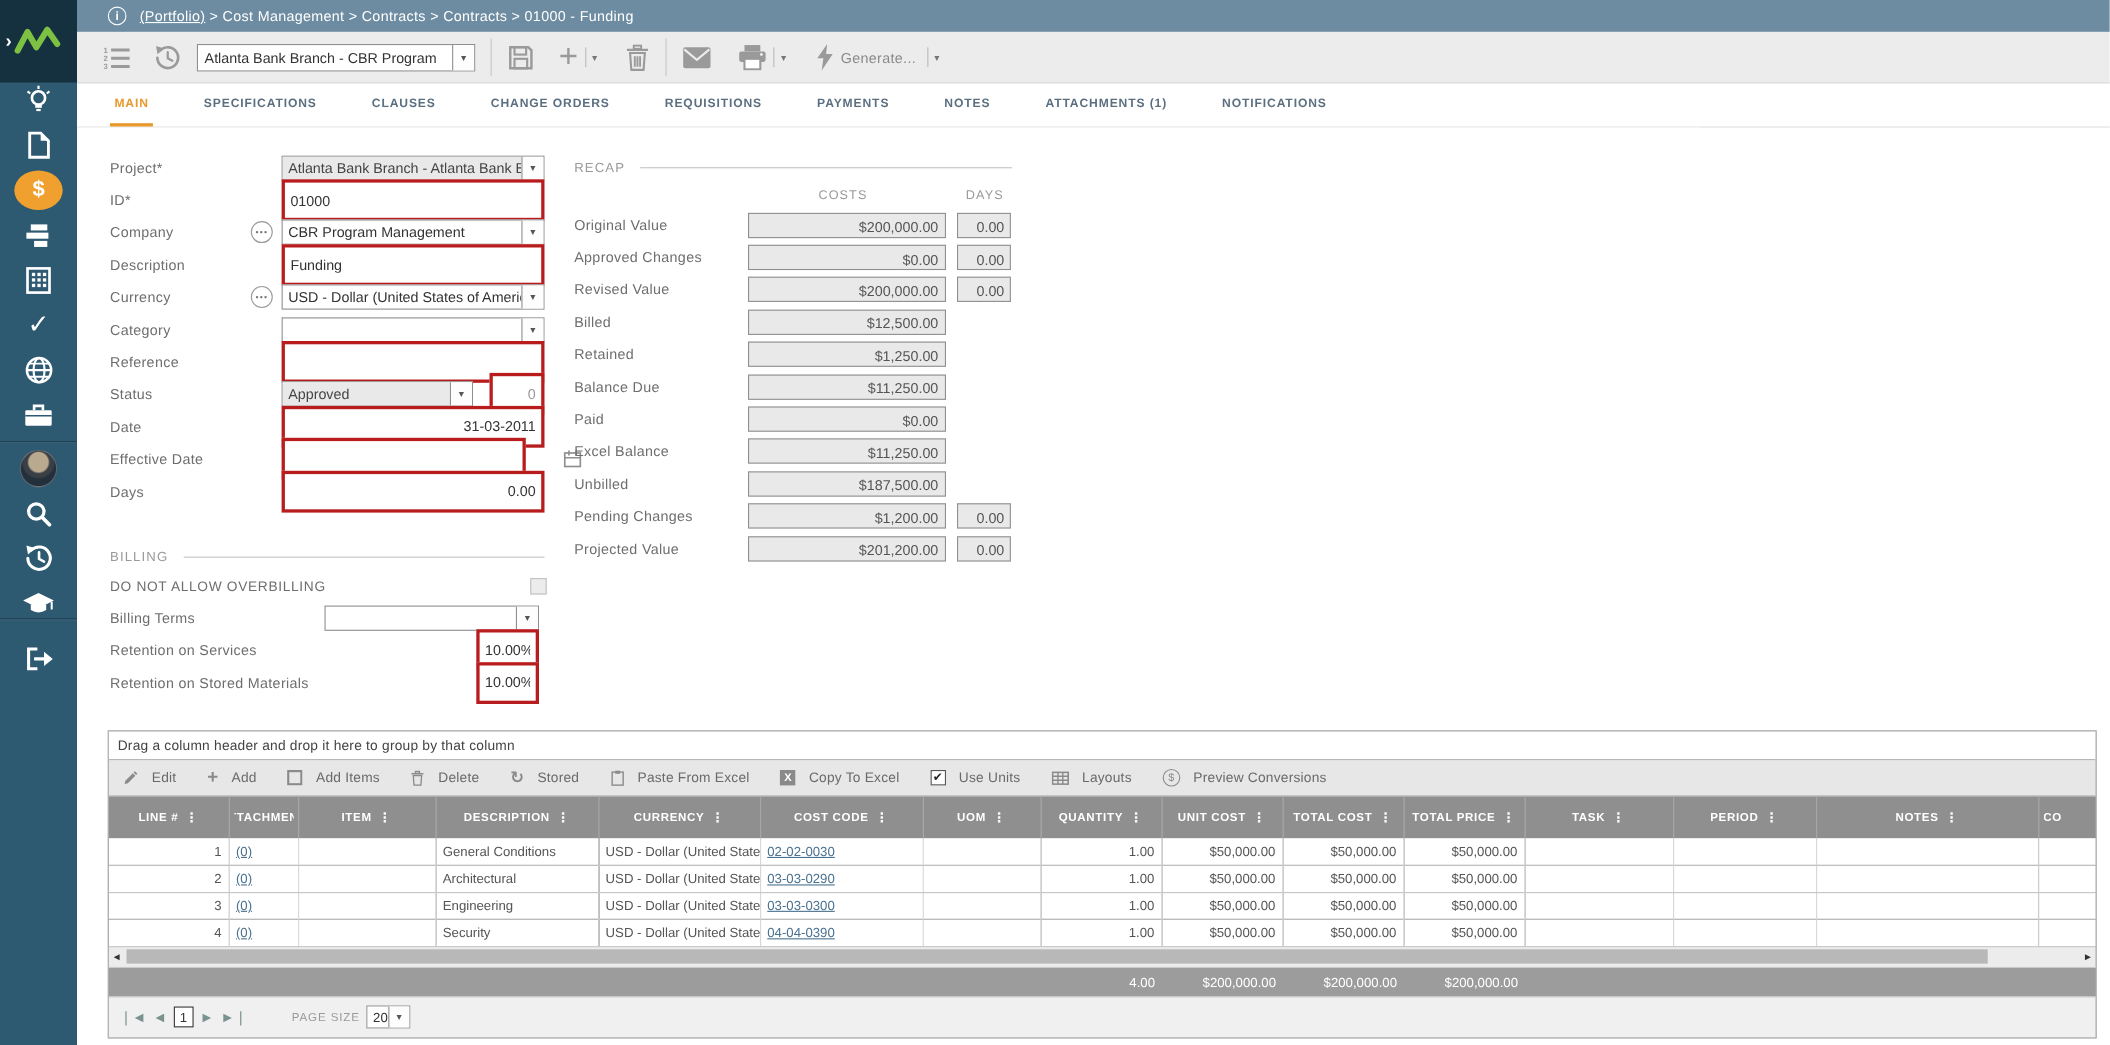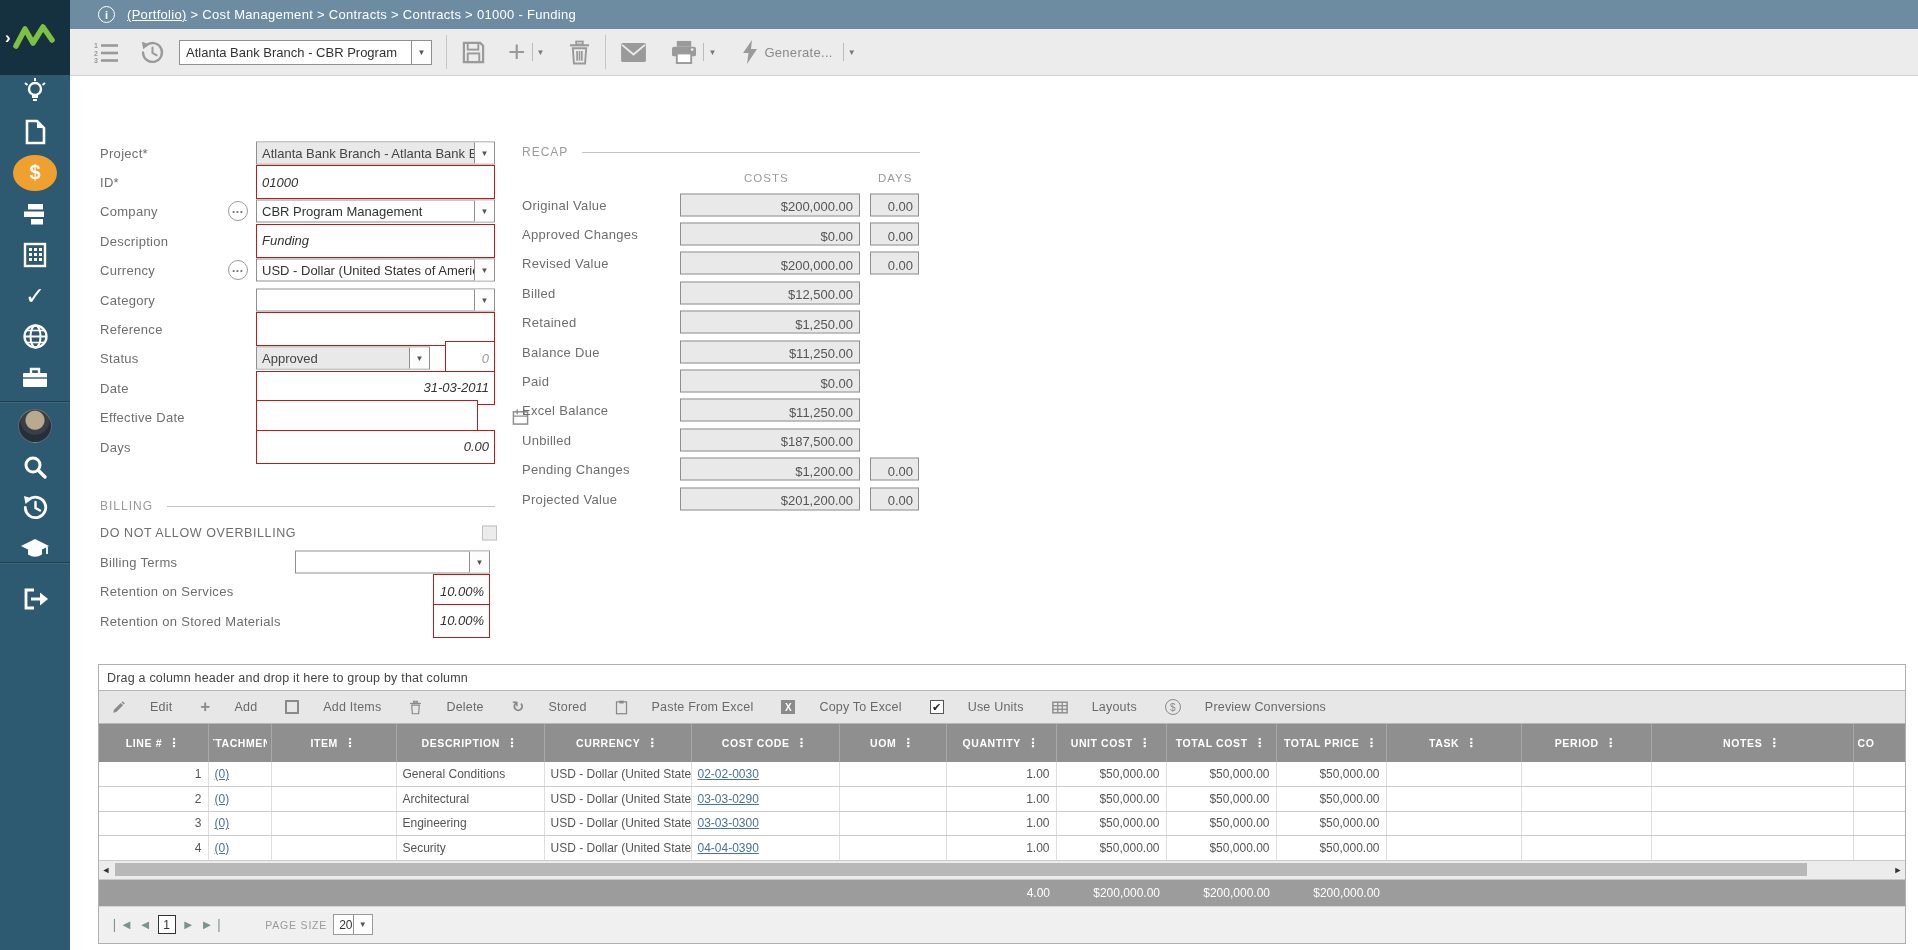--- a/index.html
+++ b/index.html
@@ -313,6 +313,17 @@
     <span class="mini-arrow">▼</span>
   </div>
 
+  <div class="tabsbar">
+    <span class="tab active">MAIN</span>
+    <span class="tab">SPECIFICATIONS</span>
+    <span class="tab">CLAUSES</span>
+    <span class="tab">CHANGE ORDERS</span>
+    <span class="tab">REQUISITIONS</span>
+    <span class="tab">PAYMENTS</span>
+    <span class="tab">NOTES</span>
+    <span class="tab">ATTACHMENTS (1)</span>
+    <span class="tab">NOTIFICATIONS</span>
+  </div>
 
   <div class="main">
 

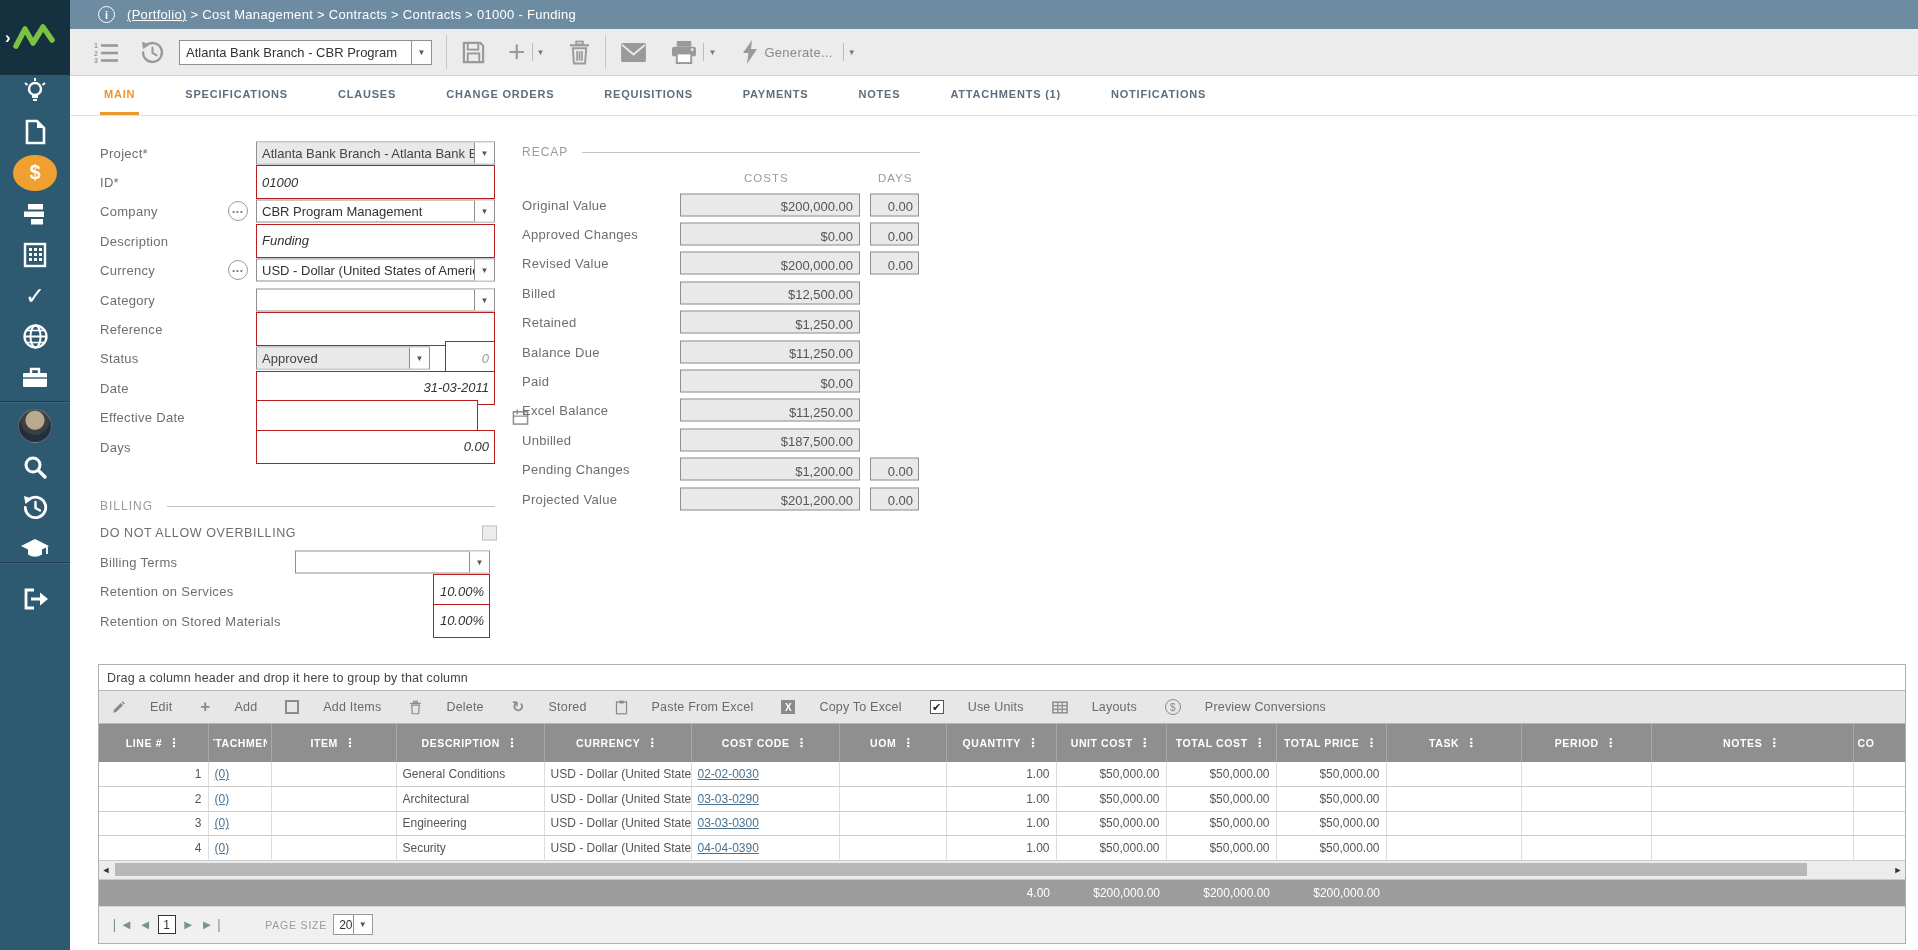--- a/index.html
+++ b/index.html
@@ -47,7 +47,7 @@
   .flabel { position:absolute; left:0; top:50%; transform:translateY(-50%); font-size:13px; color:#6e6e6e; letter-spacing:.3px; }
   .ellip-btn { position:absolute; left:128px; top:50%; transform:translateY(-50%); width:20px; height:20px; border:1px solid #9a9a9a; border-radius:50%; background:#fff; color:#777; font-size:8px; letter-spacing:1px; display:flex; align-items:center; justify-content:center; cursor:pointer; }
   .fctrl { position:absolute; left:156px; top:50%; transform:translateY(-50%); }
-  .tinput { height:23px; border:1px solid #b91c1c; background:#fff; font-family:inherit; font-size:13px; color:#333; padding:16px 5px;font-style:italic; }
+  .tinput { height:23px; border:3px solid #b91c1c; background:#fff; font-family:inherit; font-size:13px; color:#333; padding:16px 5px; }
   .tinput.ralign { text-align:right; }
   .selbox { display:flex; height:23px; border:1px solid #8f8f8f; background:#fff; cursor:pointer; }
   .selbox .txt { flex:1; font-size:13px; color:#333; padding:3px 5px 0 5px; white-space:nowrap; overflow:hidden; }

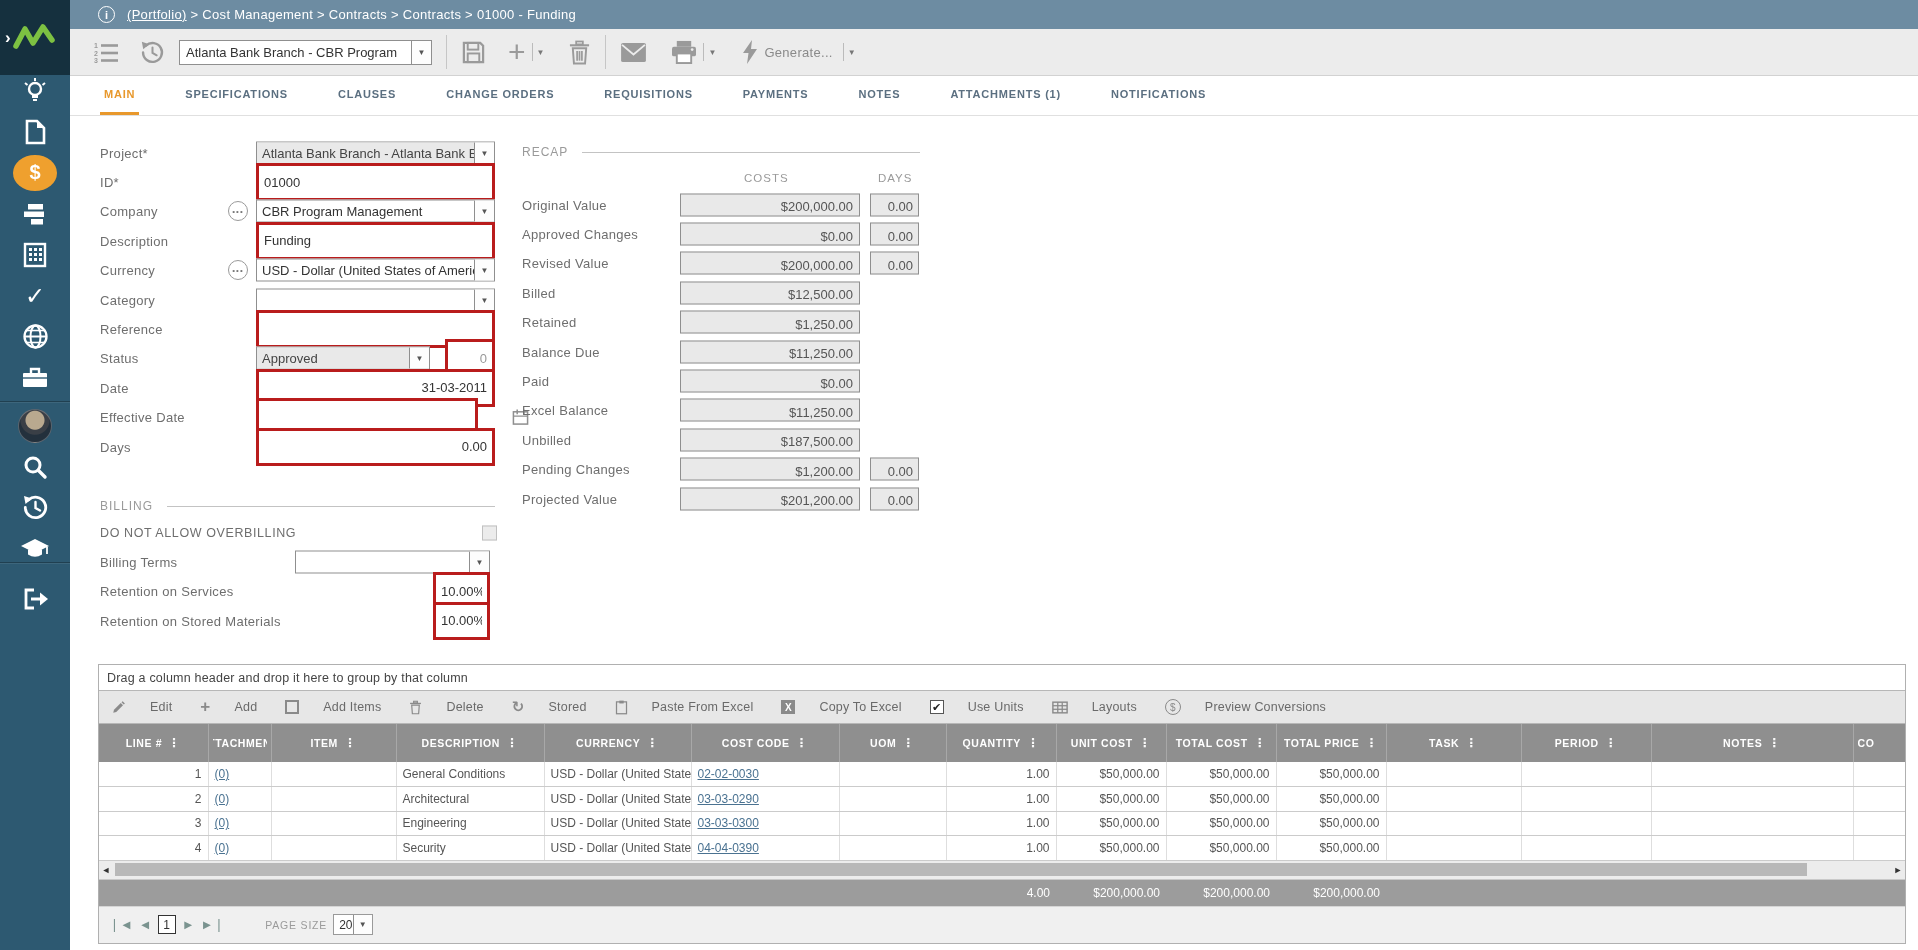--- a/index.html
+++ b/index.html
@@ -72,7 +72,7 @@
   .grid { position:absolute; left:28px; top:548px; width:1808px; border:1px solid #b0b0b0; background:#a3a3a3; }
   .group-hint { height:26px; background:#fff; border-bottom:1px solid #b7b7b7; font-size:12.5px; color:#444; display:flex; align-items:center; padding-left:8px; letter-spacing:.2px; }
   .grid-toolbar { height:33px; background:#e7e7e7; border-bottom:1px solid #b7b7b7; display:flex; align-items:center; padding-left:12px; gap:28px; }
-  .gt-btn { display:flex; align-items:center; gap:24px; font-size:12.5px; color:#6a6a6a; letter-spacing:.2px; cursor:pointer; white-space:nowrap; }
+  .gt-btn { display:flex; align-items:center; gap:12px; font-size:12.5px; color:#6a6a6a; letter-spacing:.2px; cursor:pointer; white-space:nowrap; }
   .gt-ico { color:#8a8a8a; display:flex; align-items:center; }
   .xl-badge { width:14px; height:14px; background:#8a8a8a; color:#fff; font-size:10px; font-weight:bold; display:flex; align-items:center; justify-content:center; }
   .cb-checked { width:14px; height:14px; border:1px solid #555; background:#fff; color:#222; font-size:11px; font-weight:bold; display:flex; align-items:center; justify-content:center; line-height:1; }

